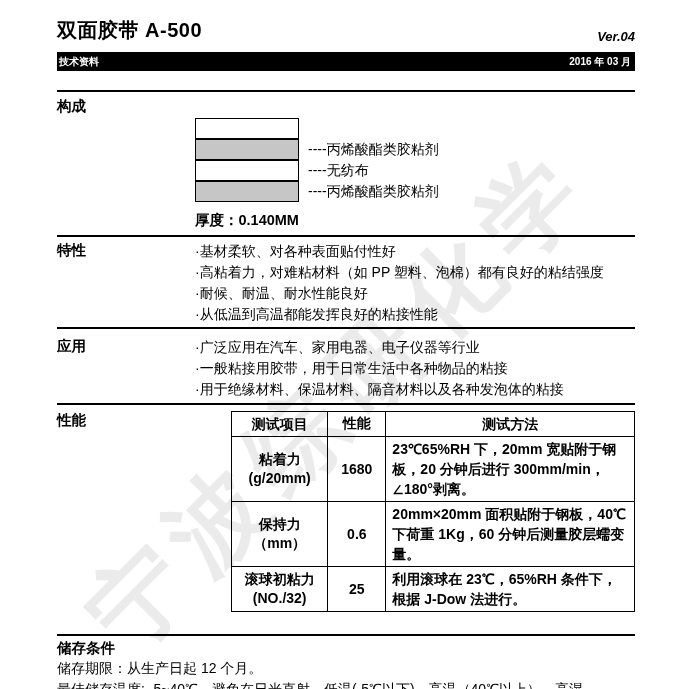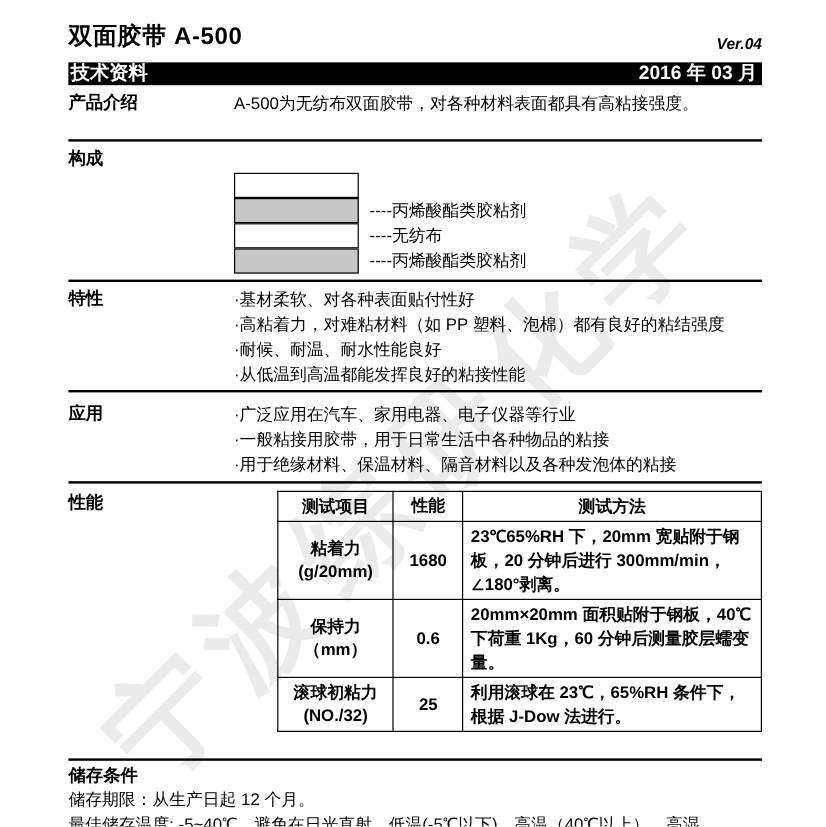--- a/index.html
+++ b/index.html
@@ -23,7 +23,7 @@
   .banner {
     margin-top:8px; background:#000; color:#fff; height:19px;
     display:flex; justify-content:space-between; align-items:center;
-    font-size:16px; font-weight:bold; padding:0 4px 0 2px;
+    font-size:10px; font-weight:bold; padding:0 4px 0 2px;
   }
   .row { display:flex; }
   .sec-label { flex:0 0 138px; width:138px; font-weight:bold; font-size:14.5px; }

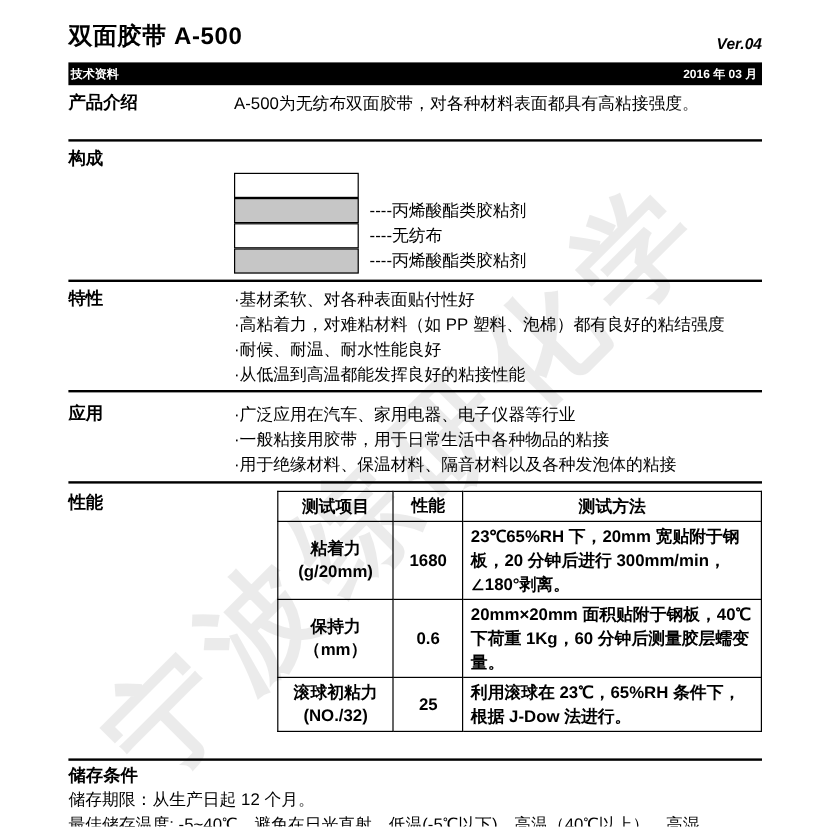--- a/index.html
+++ b/index.html
@@ -78,10 +78,6 @@
       <span>2016 年 03 月</span>
     </div>
 
-    <div class="row intro-row">
-      <span class="sec-label">产品介绍</span>
-      <span class="body-text">A-500为无纺布双面胶带，对各种材料表面都具有高粘接强度。</span>
-    </div>
 
     <div class="hr hr-1"></div>
 

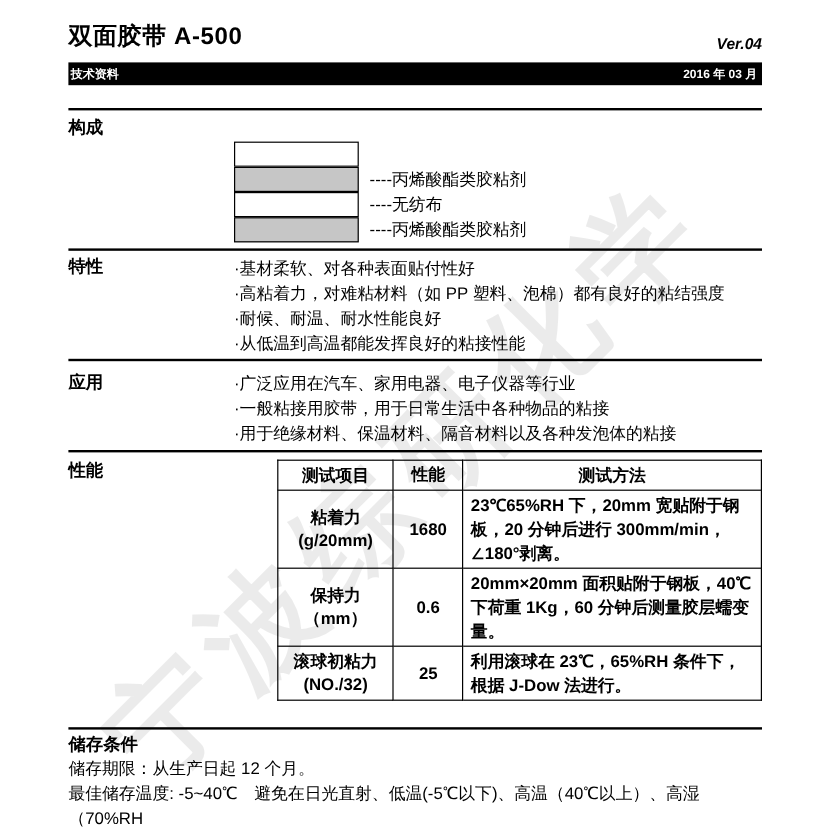--- a/index.html
+++ b/index.html
@@ -101,6 +101,7 @@
       </div>
     </div>
 
+    <div class="thickness">厚度：0.140MM</div>
 
     <div class="hr hr-2"></div>
 

